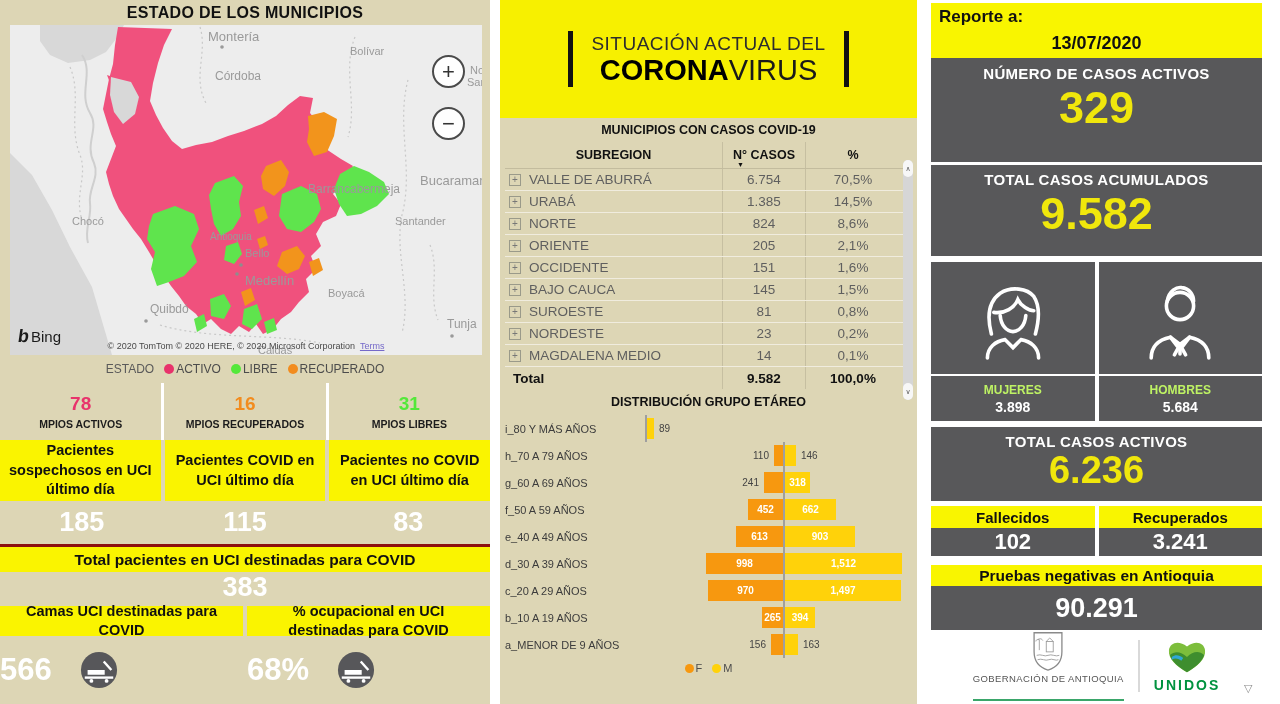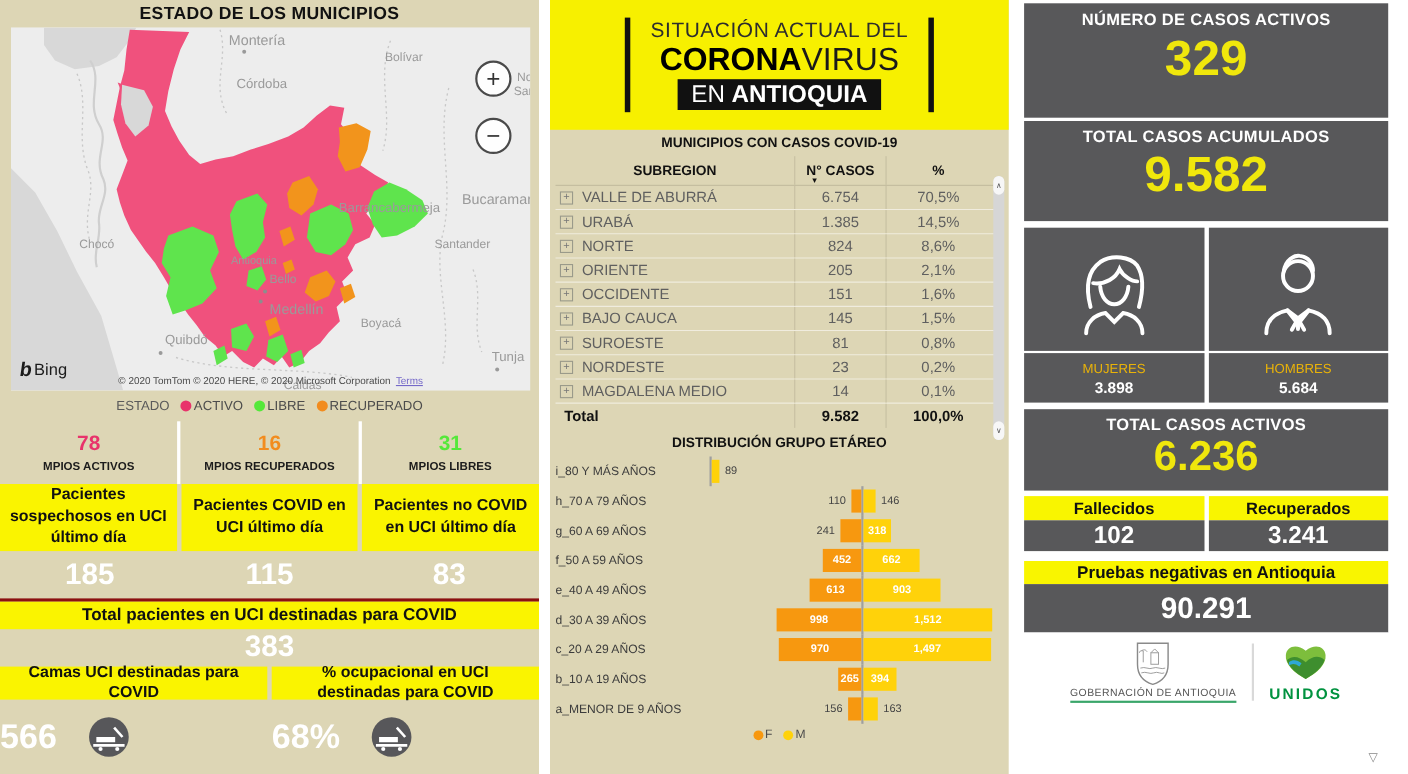--- a/index.html
+++ b/index.html
@@ -559,6 +559,10 @@
   </section>
 
   <section class="right-panel">
+    <div class="report-box">
+      <div class="report-label">Reporte a:</div>
+      <div class="report-date">13/07/2020</div>
+    </div>
 
     <div class="gray box-newcases">
       <div class="glabel">NÚMERO DE CASOS ACTIVOS</div>

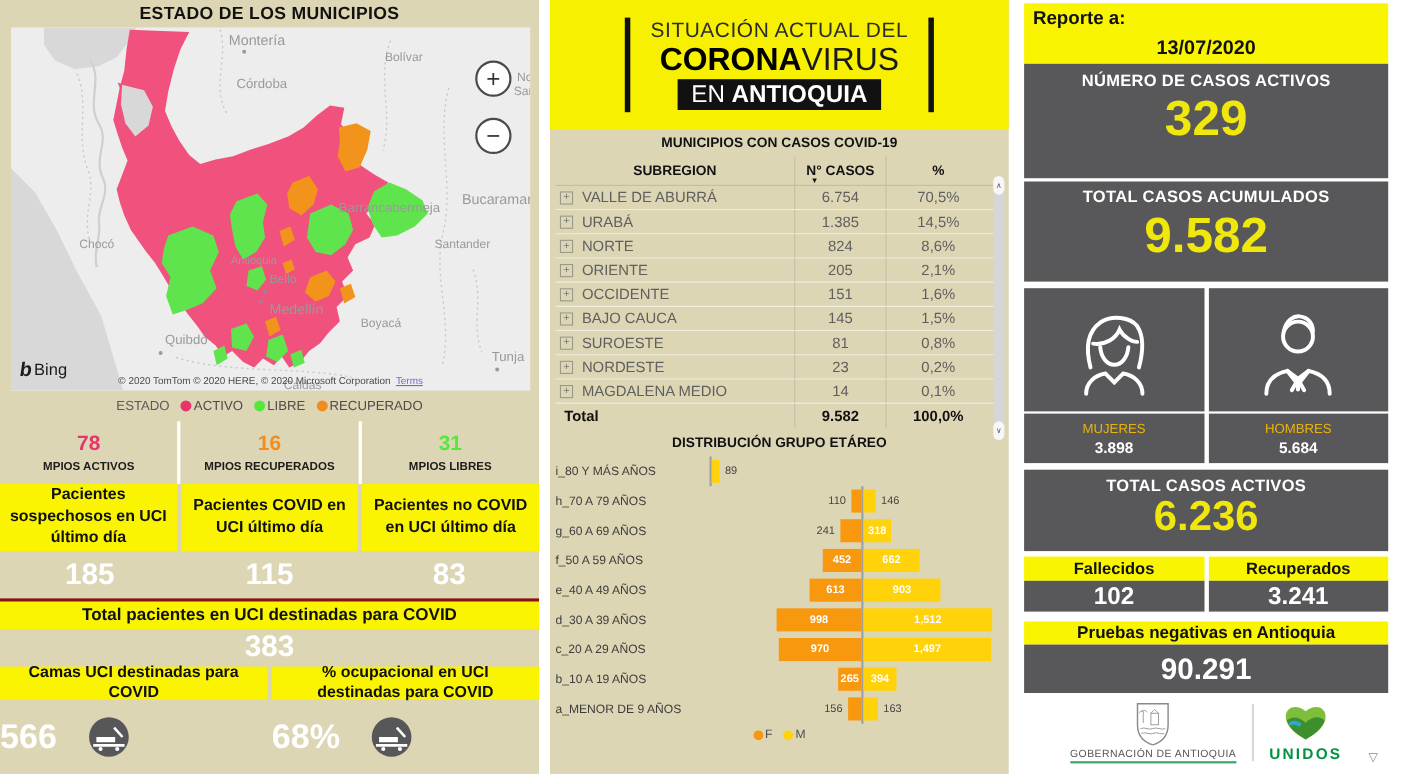--- a/index.html
+++ b/index.html
@@ -301,7 +301,6 @@
         <div class="logo-mid">
           <div class="logo-l1">SITUACIÓN ACTUAL DEL</div>
           <div class="logo-l2"><b>CORONA</b><span>VIRUS</span></div>
-          <div class="logo-l3"><span>EN </span><b>ANTIOQUIA</b></div>
         </div>
         <div class="logo-bar"></div>
       </div>

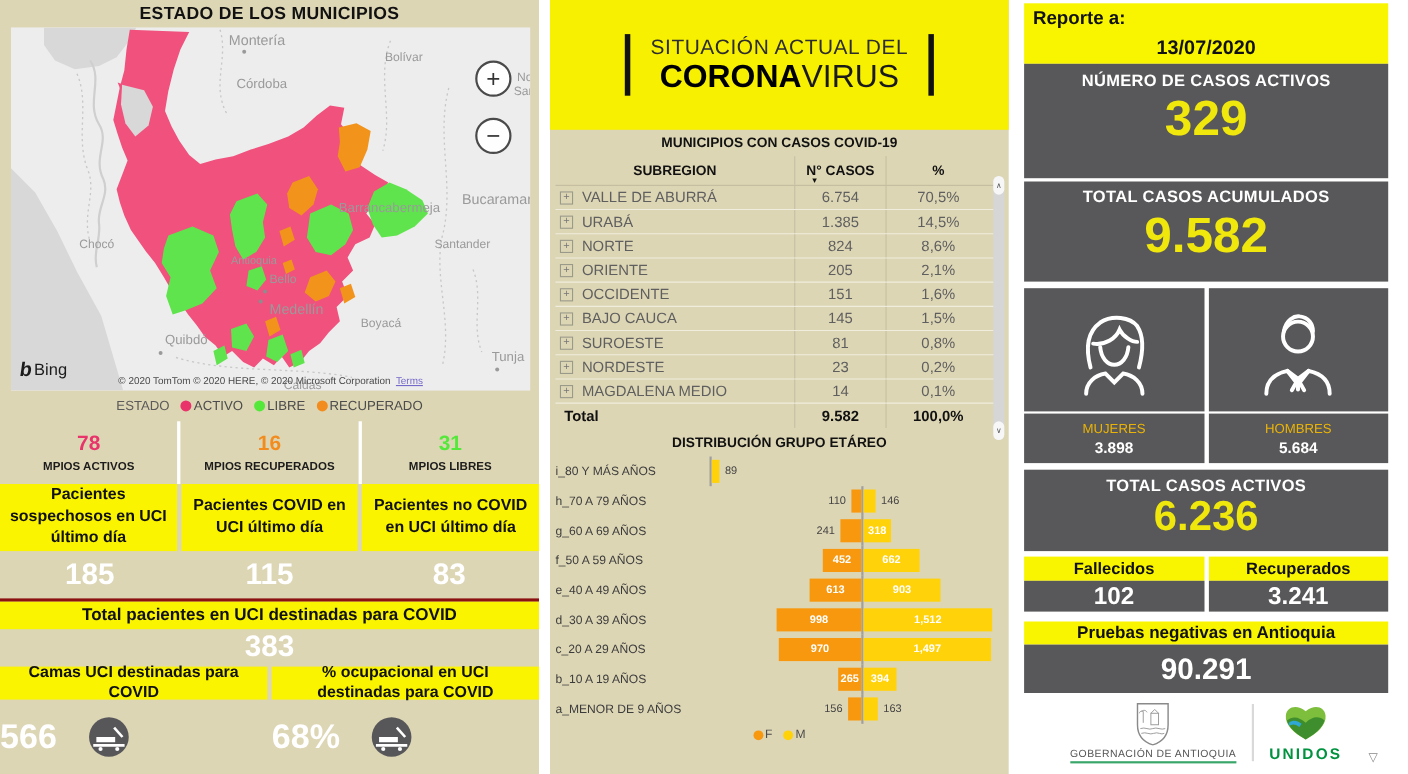--- a/index.html
+++ b/index.html
@@ -120,7 +120,7 @@
   .gender-card { flex:1; display:flex; flex-direction:column; }
   .gc-icon { background:#58585A; flex:1; display:flex; align-items:center; justify-content:center; }
   .gc-info { background:#58585A; margin-top:2px; height:45px; display:flex; flex-direction:column; align-items:center; justify-content:center; gap:2px; }
-  .gc-label { color:#eab308; font-weight:normal; font-size:12px; }
+  .gc-label { color:#bef264; font-weight:bold; font-size:12px; }
   .gc-value { color:#fff; font-weight:bold; font-size:14px; }
   .box-active { height:74px; margin-top:6px; display:flex; flex-direction:column; align-items:center; padding-top:6px; }
   .gnum2 { color:#F0E70C; font-weight:bold; font-size:38px; line-height:1.1; }

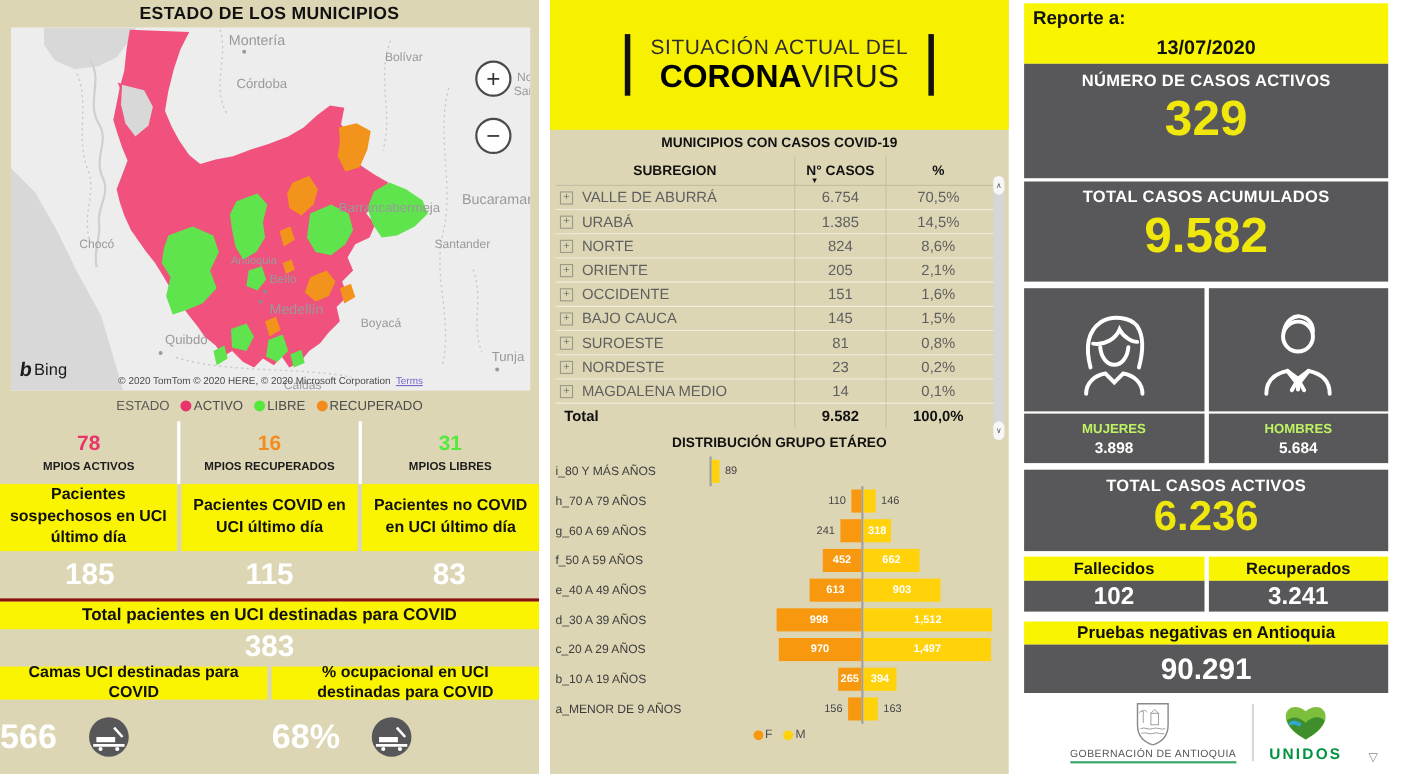--- a/index.html
+++ b/index.html
@@ -132,7 +132,7 @@
   .neg-val { background:#58585A; height:44px; display:flex; align-items:center; justify-content:center; color:#fff; font-weight:bold; font-size:27px; }
   .footer { display:flex; align-items:center; justify-content:center; gap:14px; padding-top:5px; height:66px; background:#fff; }
   .gov { display:flex; flex-direction:column; align-items:center; }
-  .gov-text { font-size:9.5px; color:#555; letter-spacing:.4px; border-bottom:2px solid #3aa66a; padding-bottom:1px; margin-top:2px; }
+  .gov-text { font-size:9.5px; color:#555; letter-spacing:.4px; border-bottom:2px solid #3aa66a; padding-bottom:15px; margin-top:2px; }
   .footer-div { width:2px; height:52px; background:#d9d9d9; }
   .unidos { display:flex; flex-direction:column; align-items:center; }
   .unidos-text { font-size:14px; font-weight:bold; color:#00923F; letter-spacing:2px; margin-top:1px; }

